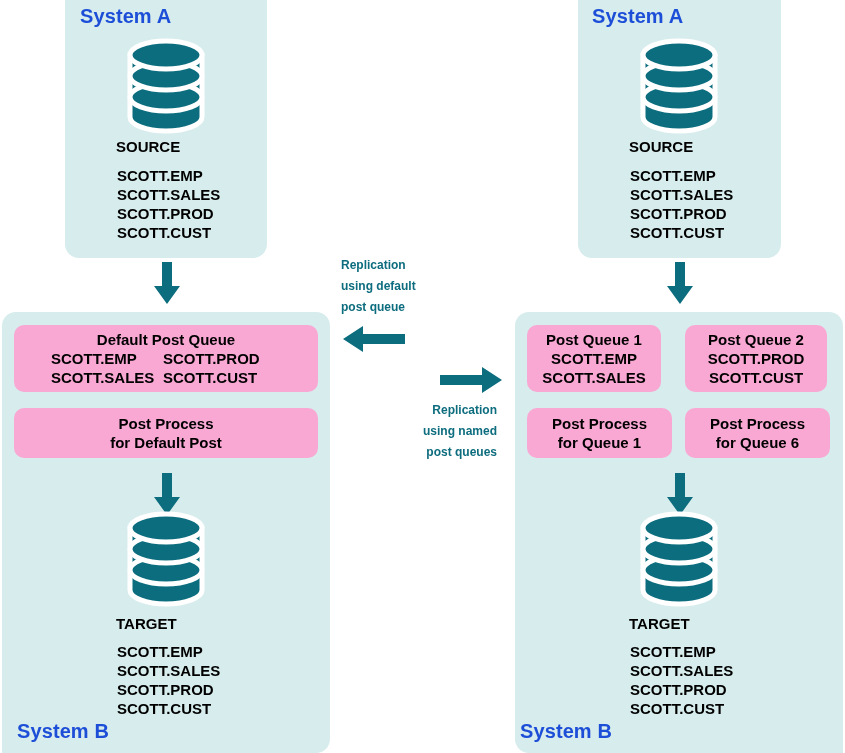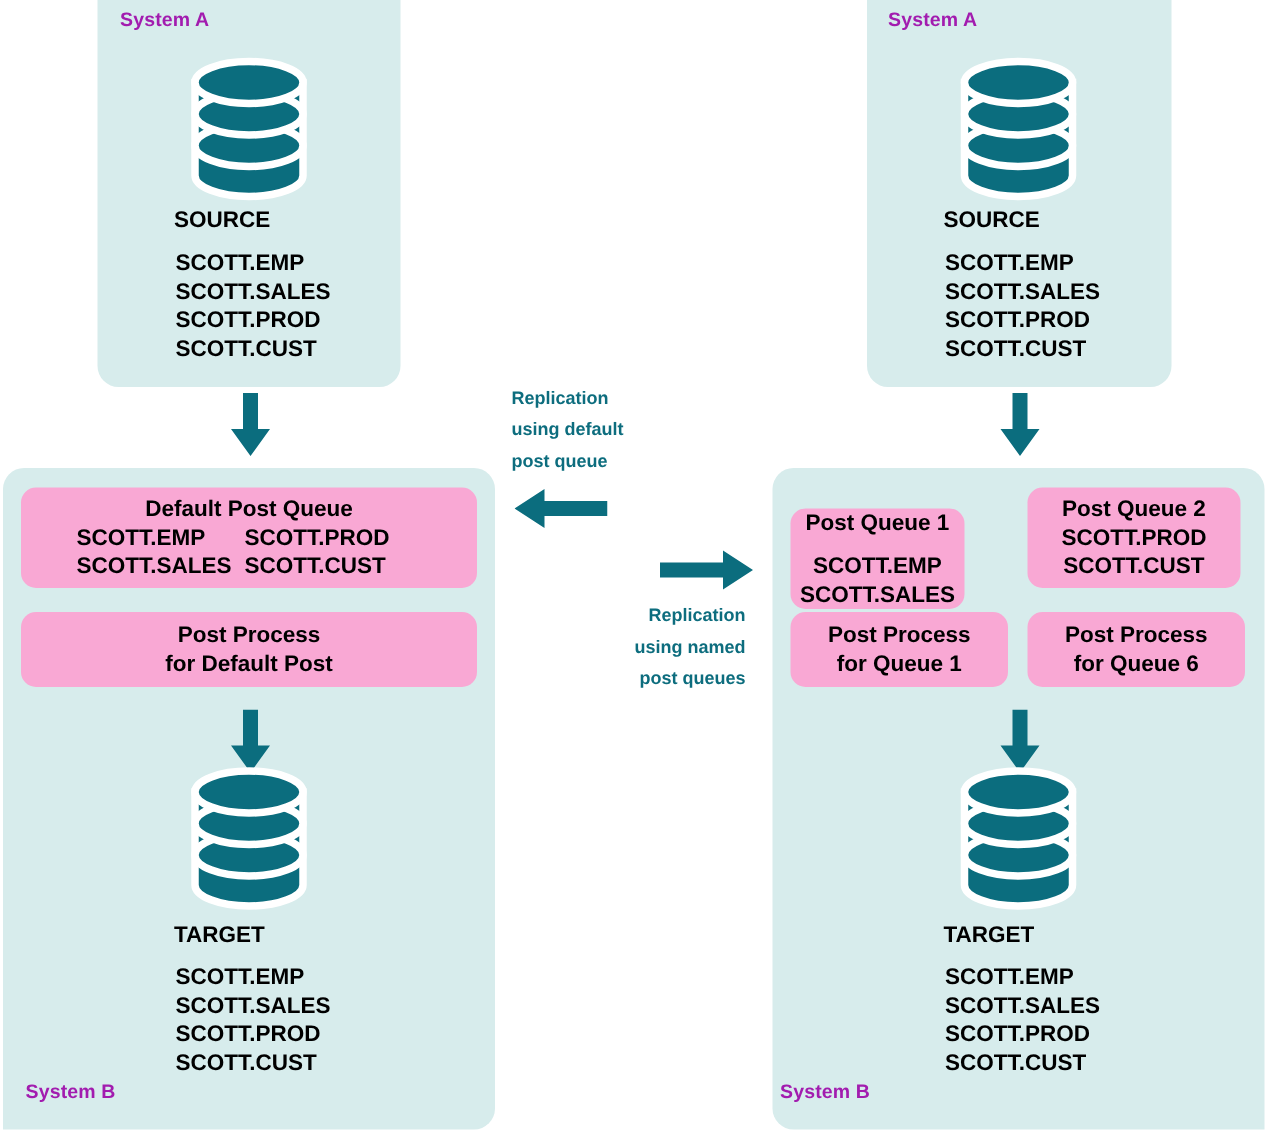--- a/index.html
+++ b/index.html
@@ -14,7 +14,7 @@
   .panel-a-right{left:578px;top:0px;  width:203px; height:258px; border-radius:0 0 14px 14px;}
   .panel-b-right{left:515px;top:312px;width:328px; height:441px; border-radius:14px 14px 0 14px;}
 
-  .sys-label{position:absolute;color:#a21caf;font-size:13px;font-weight:bold;
+  .sys-label{position:absolute;color:#1d4ed8;font-size:20px;font-weight:bold;
              letter-spacing:.1px;white-space:nowrap;}
 
   

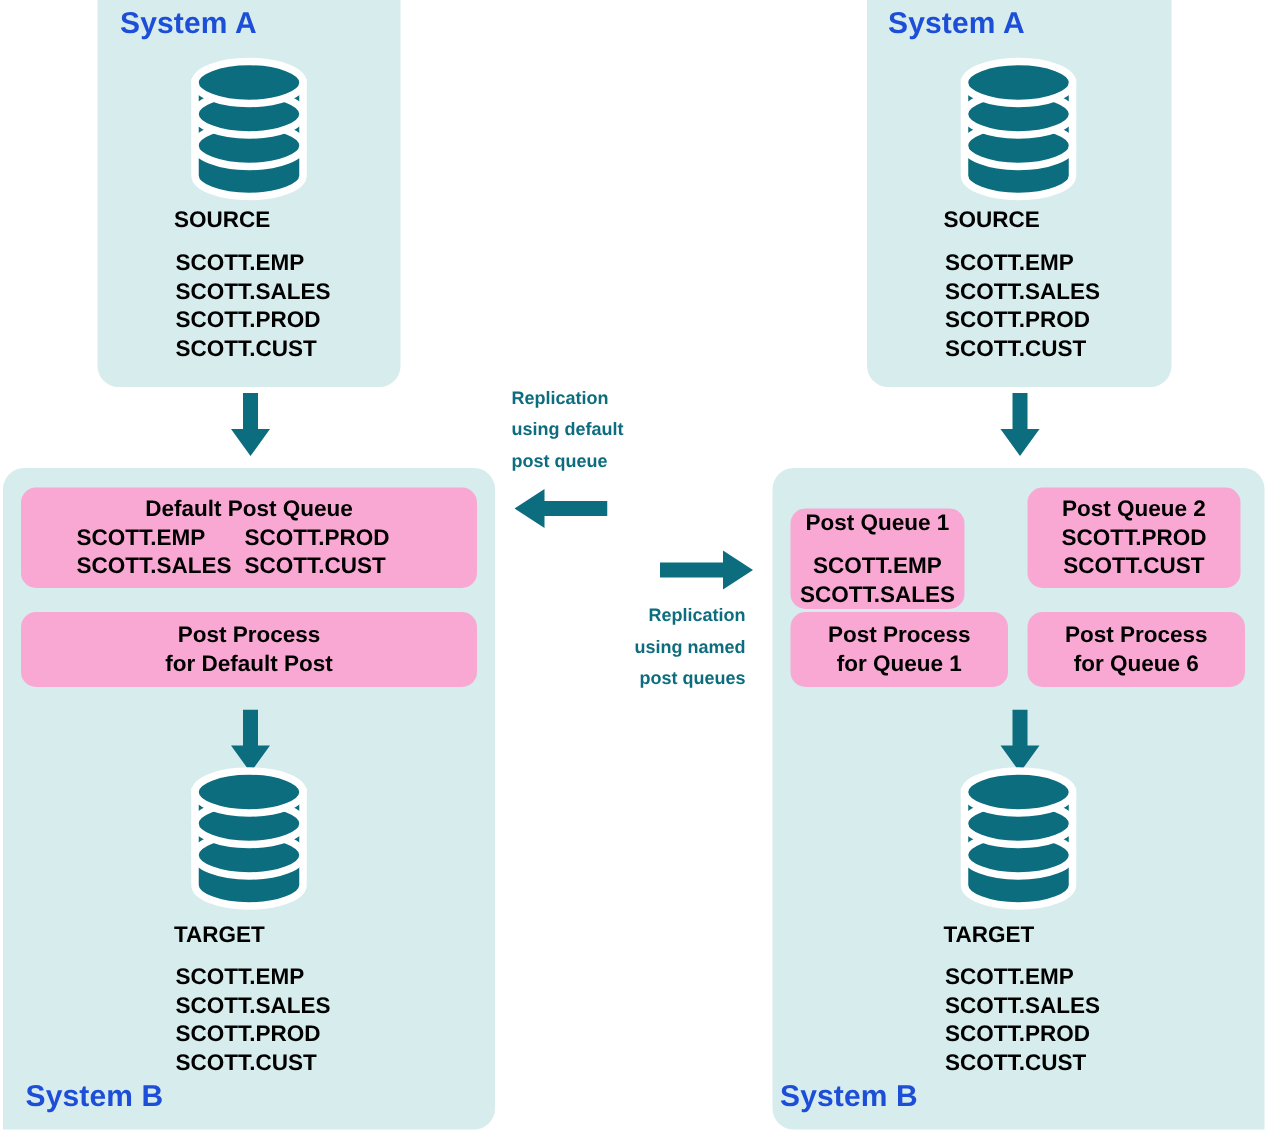--- a/index.html
+++ b/index.html
@@ -169,7 +169,7 @@
 
   <div class="panel panel-b-right"></div>
 
-  <div class="wbox" style="left:527px;top:339px;width:116px;height:67px;justify-content:space-between;">
+  <div class="wbox" style="left:527px;top:325px;width:134px;height:67px;">
     <div class="ttl">Post Queue 1</div>
     <div style="white-space:pre;">SCOTT.EMP
 SCOTT.SALES</div>

